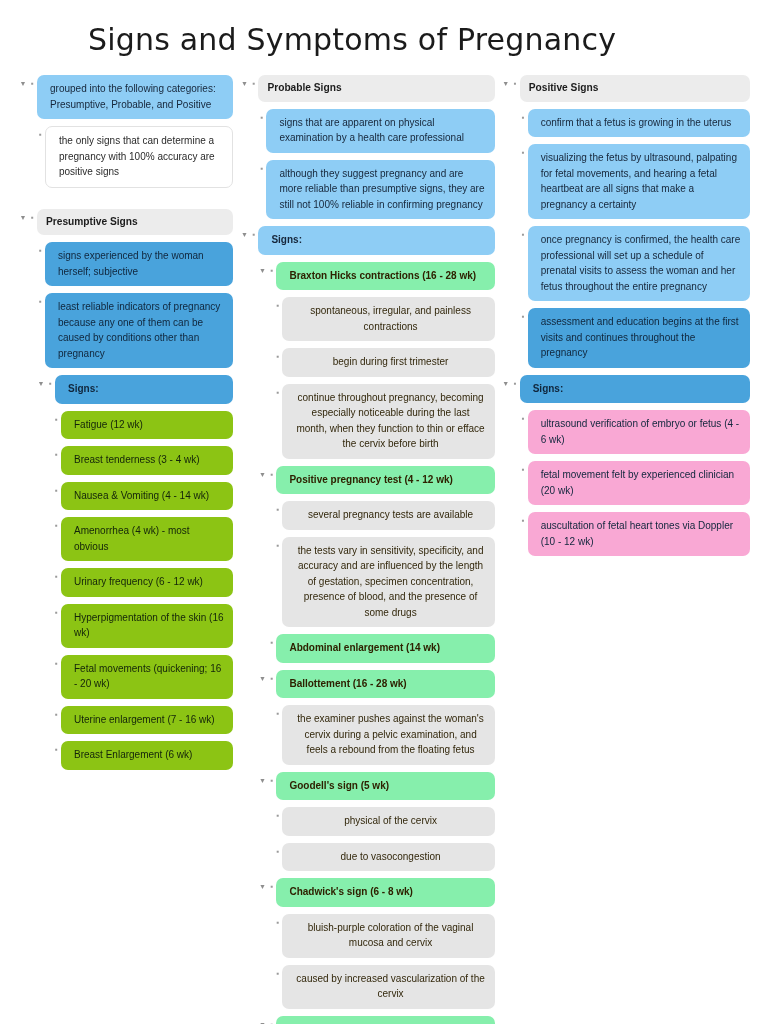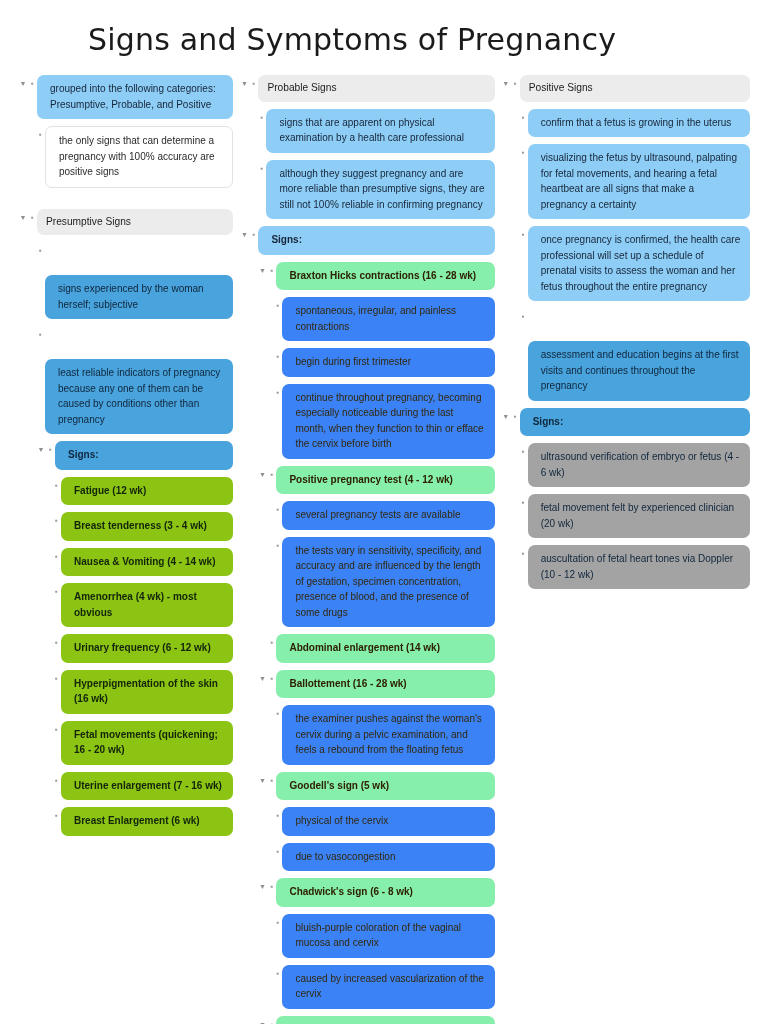--- a/index.html
+++ b/index.html
@@ -72,7 +72,7 @@
   }
 
   
-  .c-grey{background:#ececec;color:#1c1c1c;font-size:10.2px;font-weight:400;padding:5px 24px 6px 9px;}
+  .c-grey{background:#ececec;color:#1c1c1c;font-size:10.2px;font-weight:700;padding:5px 24px 6px 9px;}
   .c-white{background:#ffffff;border:1px solid #e2e2e2;color:#2a2a2a;}
   .c-lblue{background:#8ecdf5;color:#16263a;}
   .c-mblue{background:#49a3dc;color:#10263c;margin-top:33px;}

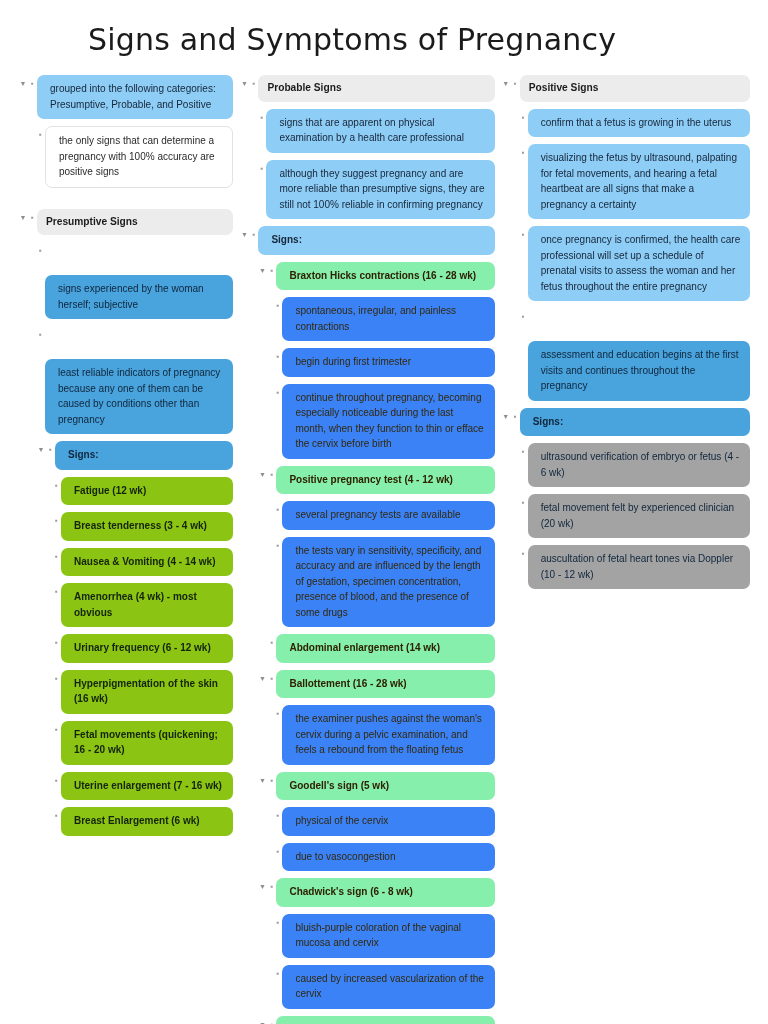--- a/index.html
+++ b/index.html
@@ -75,7 +75,7 @@
   .c-grey{background:#ececec;color:#1c1c1c;font-size:10.2px;font-weight:700;padding:5px 24px 6px 9px;}
   .c-white{background:#ffffff;border:1px solid #e2e2e2;color:#2a2a2a;}
   .c-lblue{background:#8ecdf5;color:#16263a;}
-  .c-mblue{background:#49a3dc;color:#10263c;margin-top:33px;}
+  .c-mblue{background:#49a3dc;color:#10263c;}
   .c-mblue-b{background:#49a3dc;color:#10263c;font-weight:bold;}
   .c-cyan{background:#a3a3a3;color:#10263c;}
   .c-green{background:#8cc414;color:#13240a;font-weight:bold;}

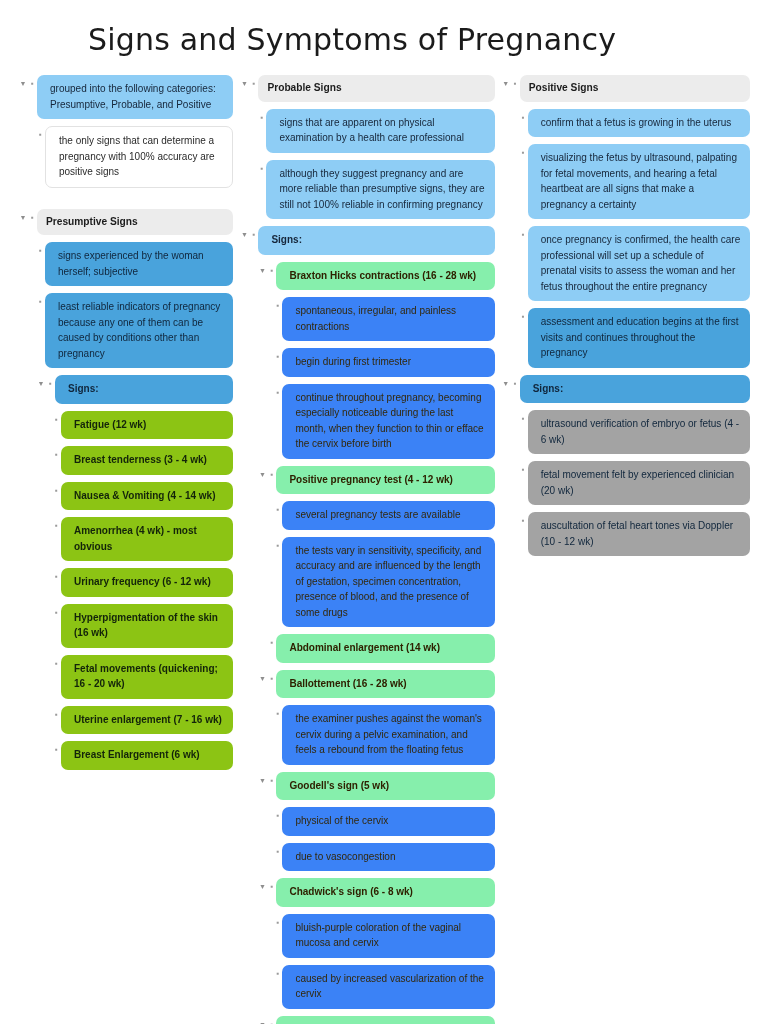--- a/index.html
+++ b/index.html
@@ -80,7 +80,7 @@
   .c-cyan{background:#a3a3a3;color:#10263c;}
   .c-green{background:#8cc414;color:#13240a;font-weight:bold;}
   .c-amber{background:#86efac;color:#2e2100;font-weight:bold;}
-  .c-lamber{background:#3b82f6;color:#33280c;}
+  .c-lamber{background:#e5e5e5;color:#33280c;text-align:center;}
 
   .indent1{margin-left:18px;}
   .indent2{margin-left:34px;}

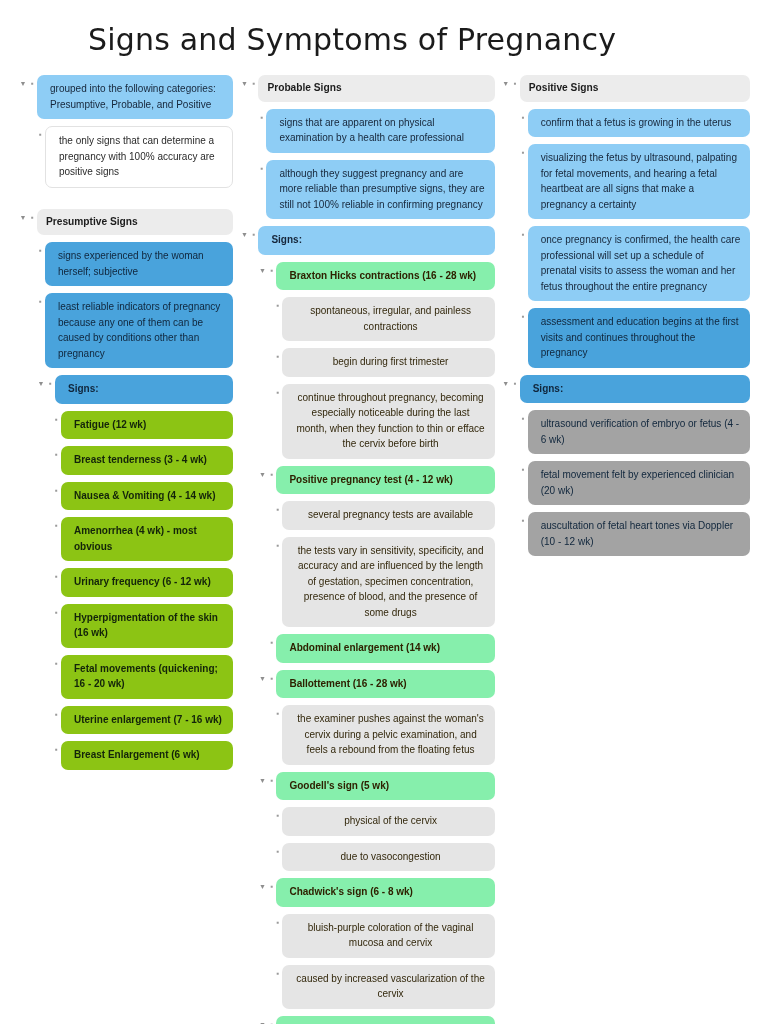--- a/index.html
+++ b/index.html
@@ -78,7 +78,7 @@
   .c-mblue{background:#49a3dc;color:#10263c;}
   .c-mblue-b{background:#49a3dc;color:#10263c;font-weight:bold;}
   .c-cyan{background:#a3a3a3;color:#10263c;}
-  .c-green{background:#8cc414;color:#13240a;font-weight:bold;}
+  .c-green{background:#8cc414;color:#13240a;font-weight:normal;}
   .c-amber{background:#86efac;color:#2e2100;font-weight:bold;}
   .c-lamber{background:#e5e5e5;color:#33280c;text-align:center;}
 

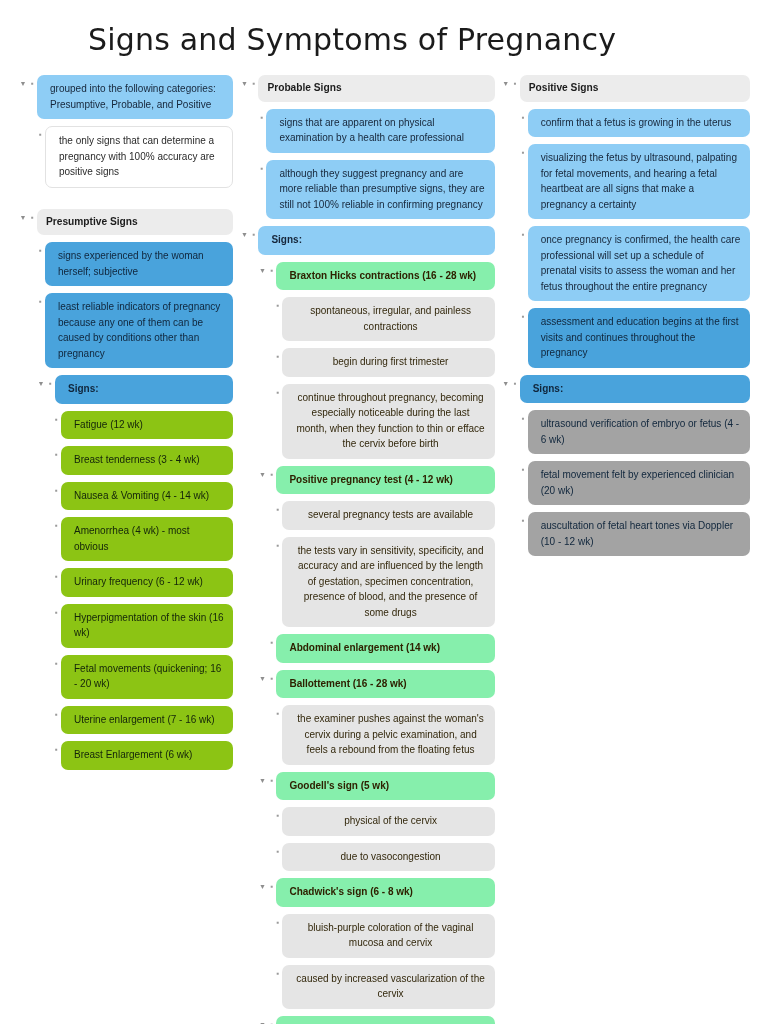--- a/index.html
+++ b/index.html
@@ -77,7 +77,7 @@
   .c-lblue{background:#8ecdf5;color:#16263a;}
   .c-mblue{background:#49a3dc;color:#10263c;}
   .c-mblue-b{background:#49a3dc;color:#10263c;font-weight:bold;}
-  .c-cyan{background:#a3a3a3;color:#10263c;}
+  .c-cyan{background:#f9a8d4;color:#10263c;}
   .c-green{background:#8cc414;color:#13240a;font-weight:normal;}
   .c-amber{background:#86efac;color:#2e2100;font-weight:bold;}
   .c-lamber{background:#e5e5e5;color:#33280c;text-align:center;}

